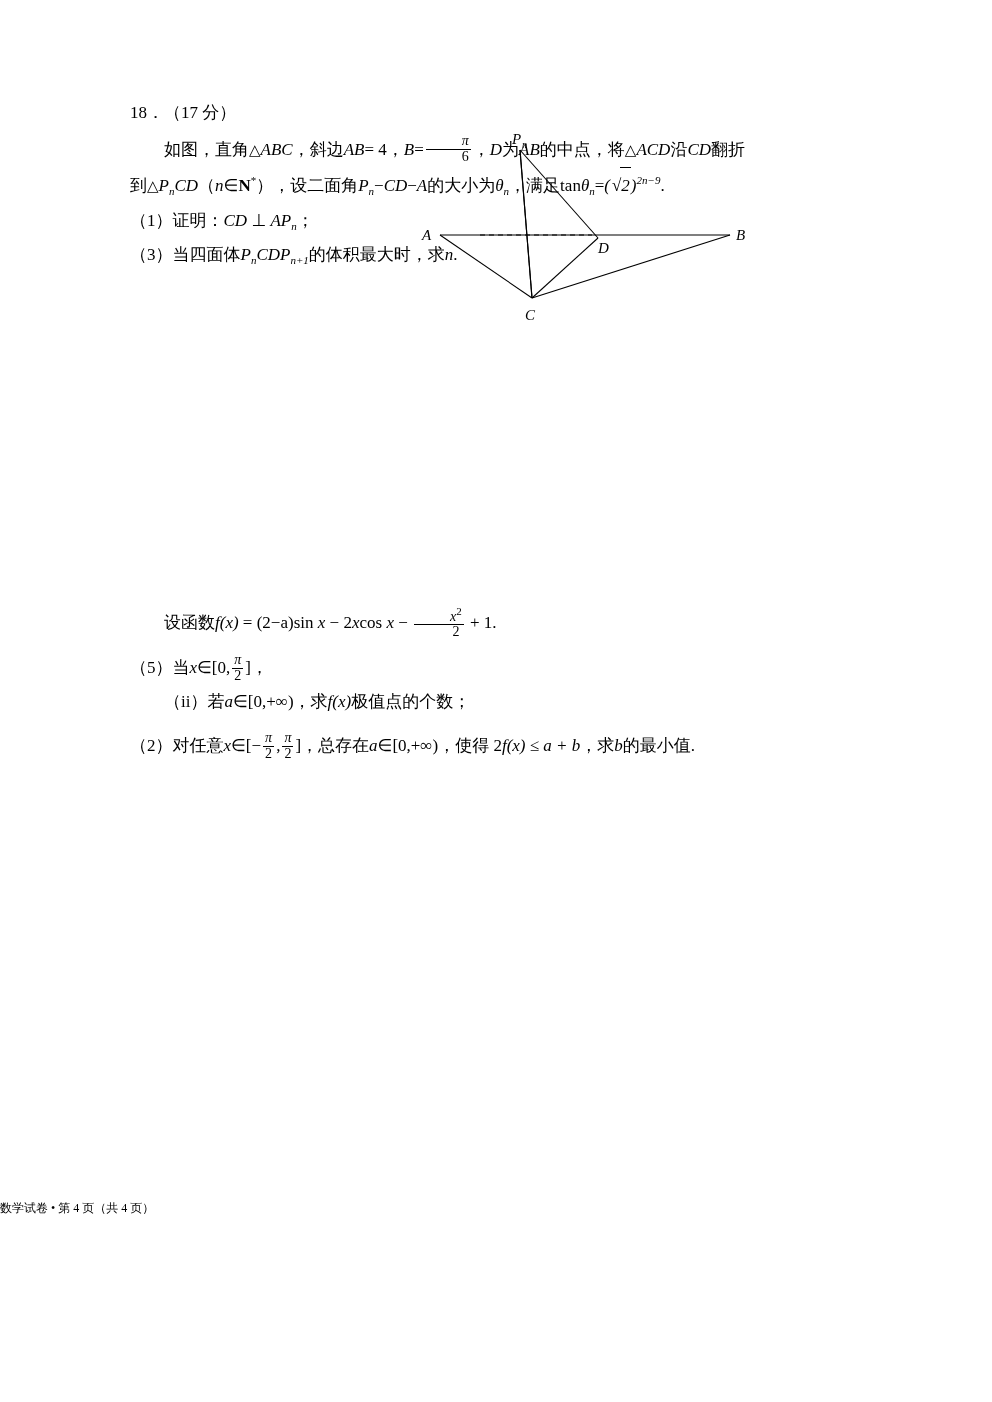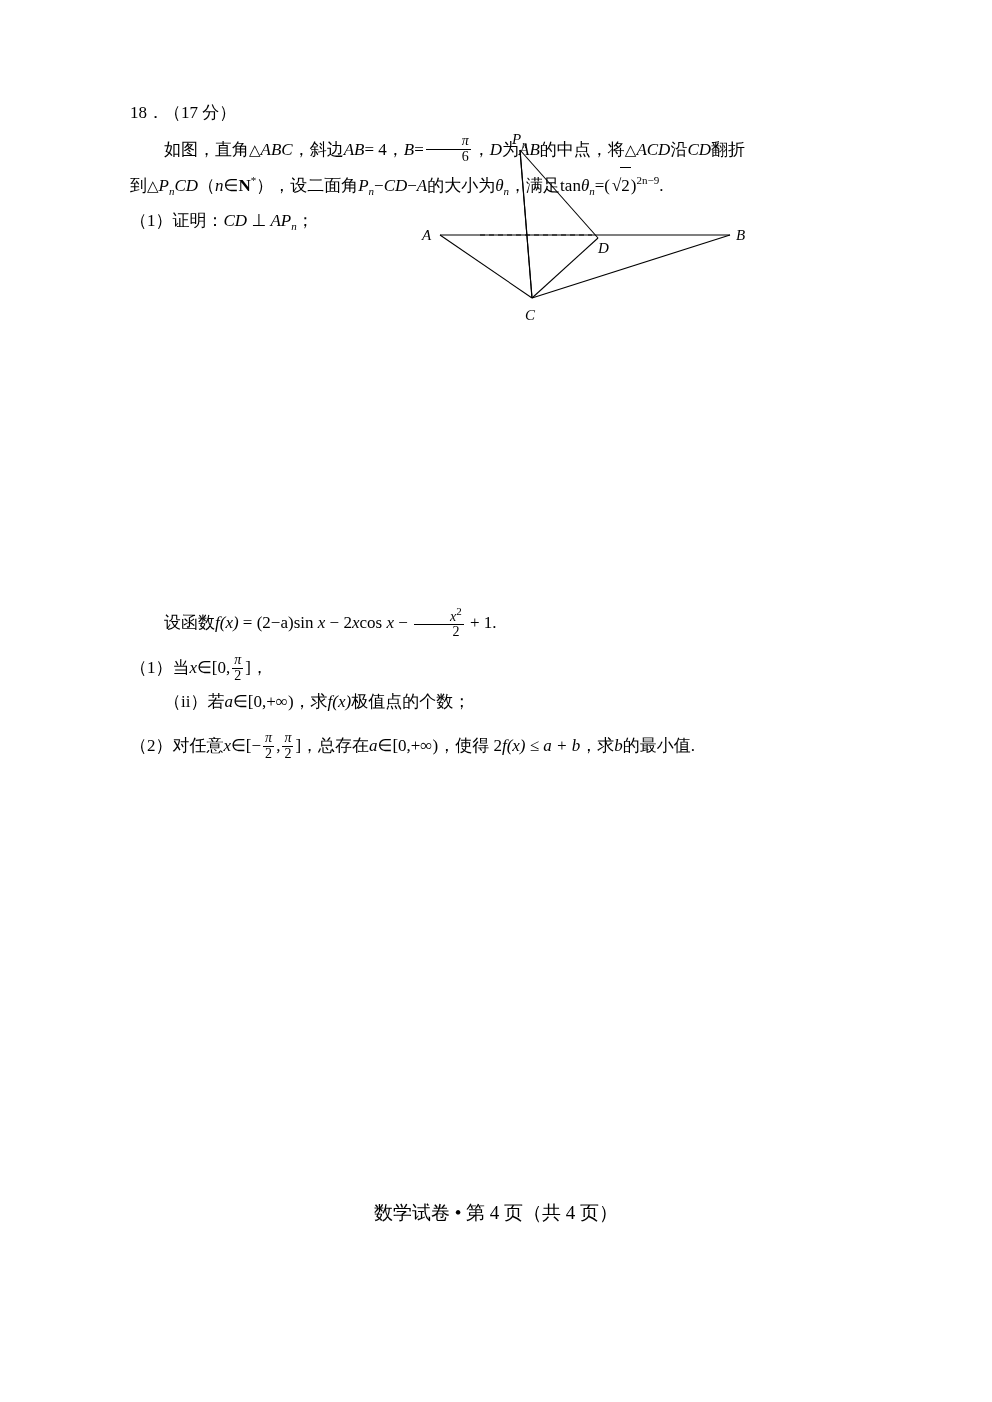--- a/index.html
+++ b/index.html
@@ -102,7 +102,7 @@
     font-size: 19px;
     font-family: "Liberation Serif", serif;
   }
-  .nowrap { white-space: nowrap; }
+  .nowrap { white-space: nowrap; font-style: italic; }
 </style>
 </head>
 <body>

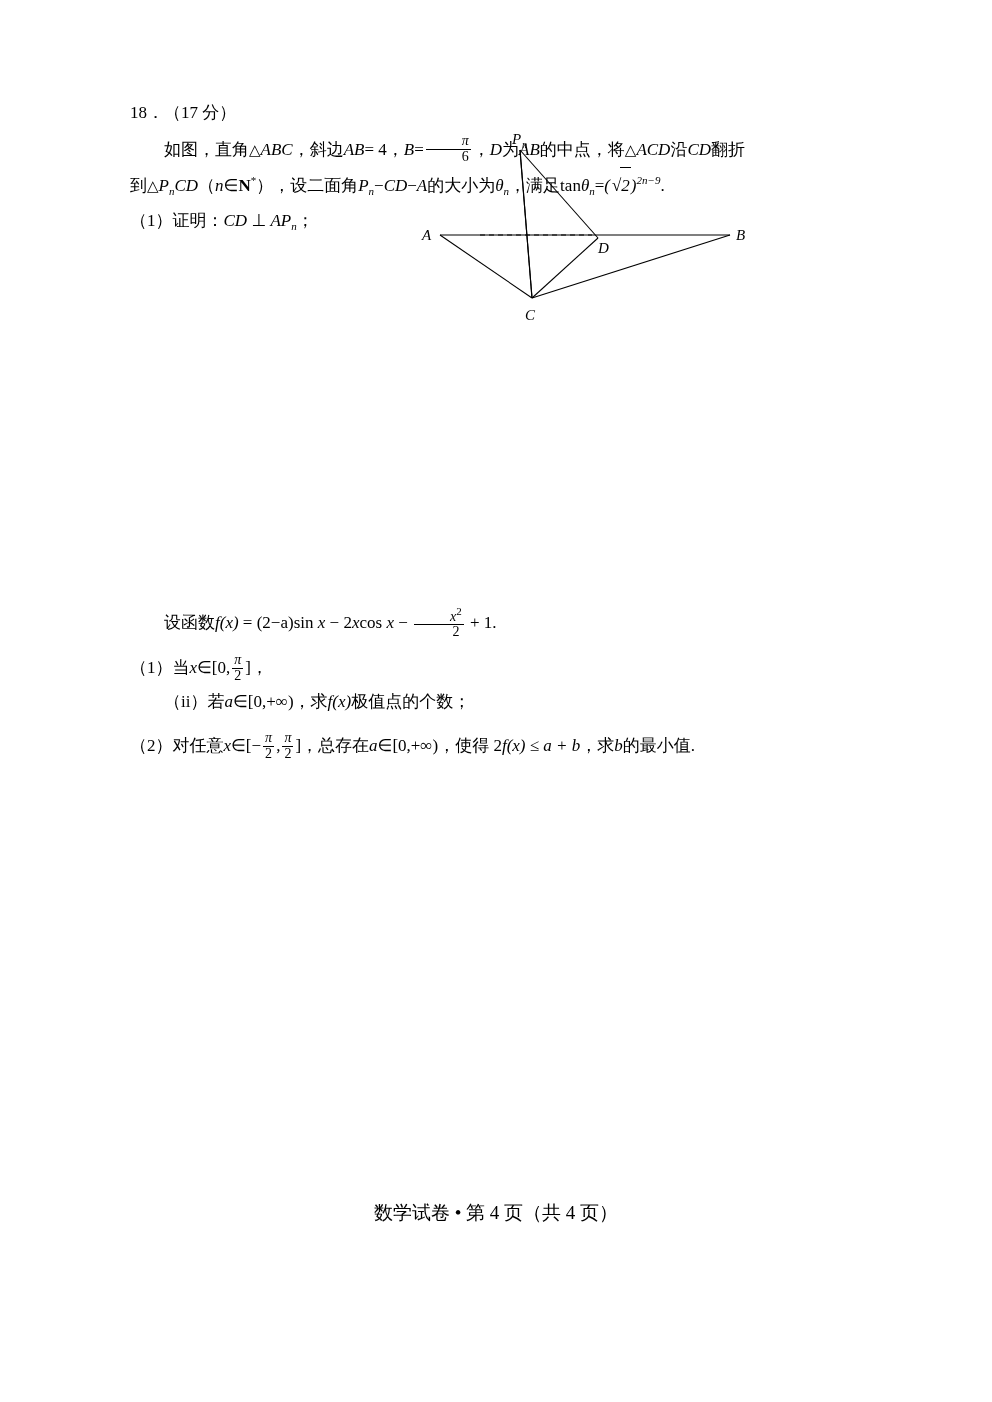--- a/index.html
+++ b/index.html
@@ -128,6 +128,9 @@
     </div>
 
 
+    <div class="sub">
+      <span>（3）当四面体</span><span class="it">P</span><span class="sub-sc it">n</span><span class="it">CDP</span><span class="sub-sc it">n+1</span><span>的体积最大时，求</span><span class="it">n</span><span>.</span>
+    </div>
   </div>
 
   <div class="figure">

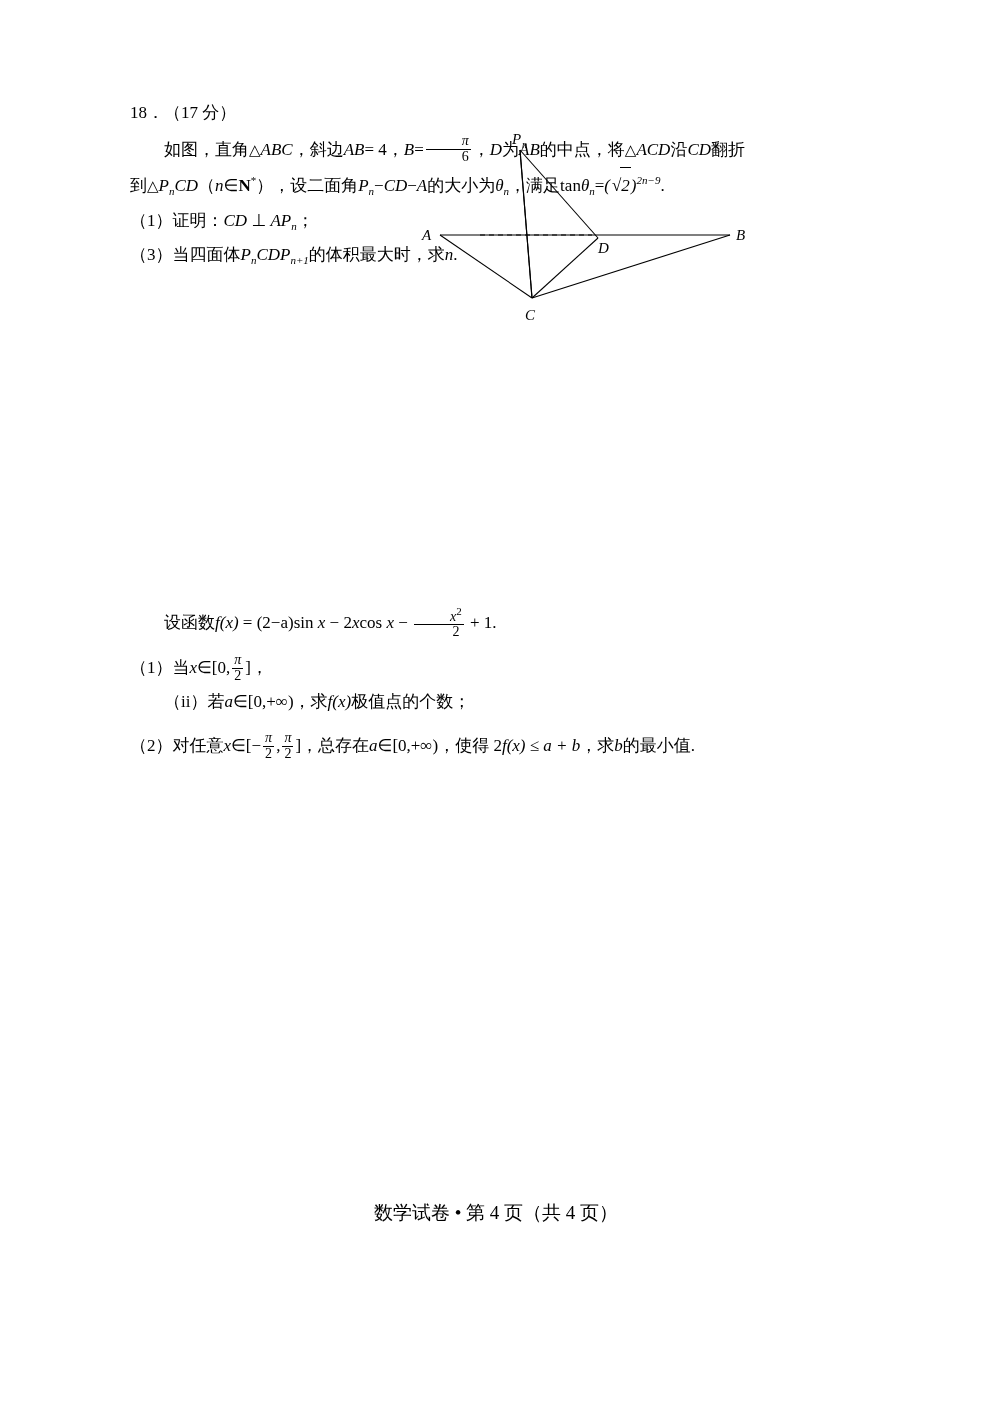--- a/index.html
+++ b/index.html
@@ -169,7 +169,7 @@
     </div>
 
     <div class="sub" style="margin-top:10px">
-      <span>（1）当</span><span class="it">x</span><span>∈</span><span>[0,</span><span class="frac"><span class="num it">π</span><span class="den">2</span></span><span>]</span><span>，</span>
+      <span>（5）当</span><span class="it">x</span><span>∈</span><span>[0,</span><span class="frac"><span class="num it">π</span><span class="den">2</span></span><span>]</span><span>，</span>
     </div>
 
 

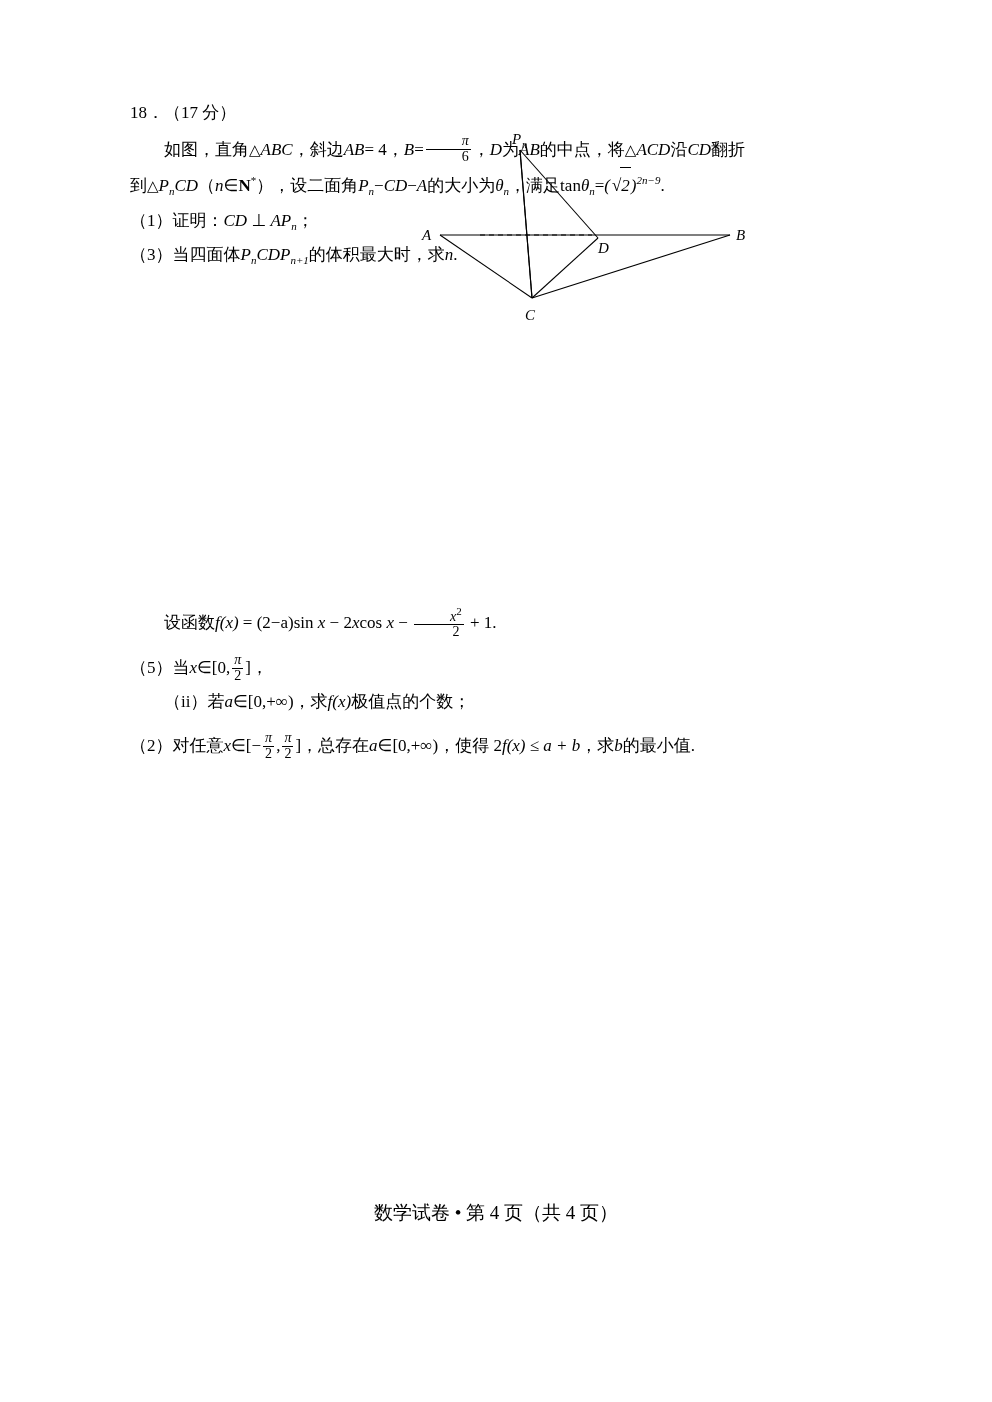--- a/index.html
+++ b/index.html
@@ -98,8 +98,8 @@
     left: 0;
     top: 1200px;
     width: 992px;
-    text-align: center;
-    font-size: 19px;
+    text-align: left;
+    font-size: 12px;
     font-family: "Liberation Serif", serif;
   }
   .nowrap { white-space: nowrap; font-style: italic; }

